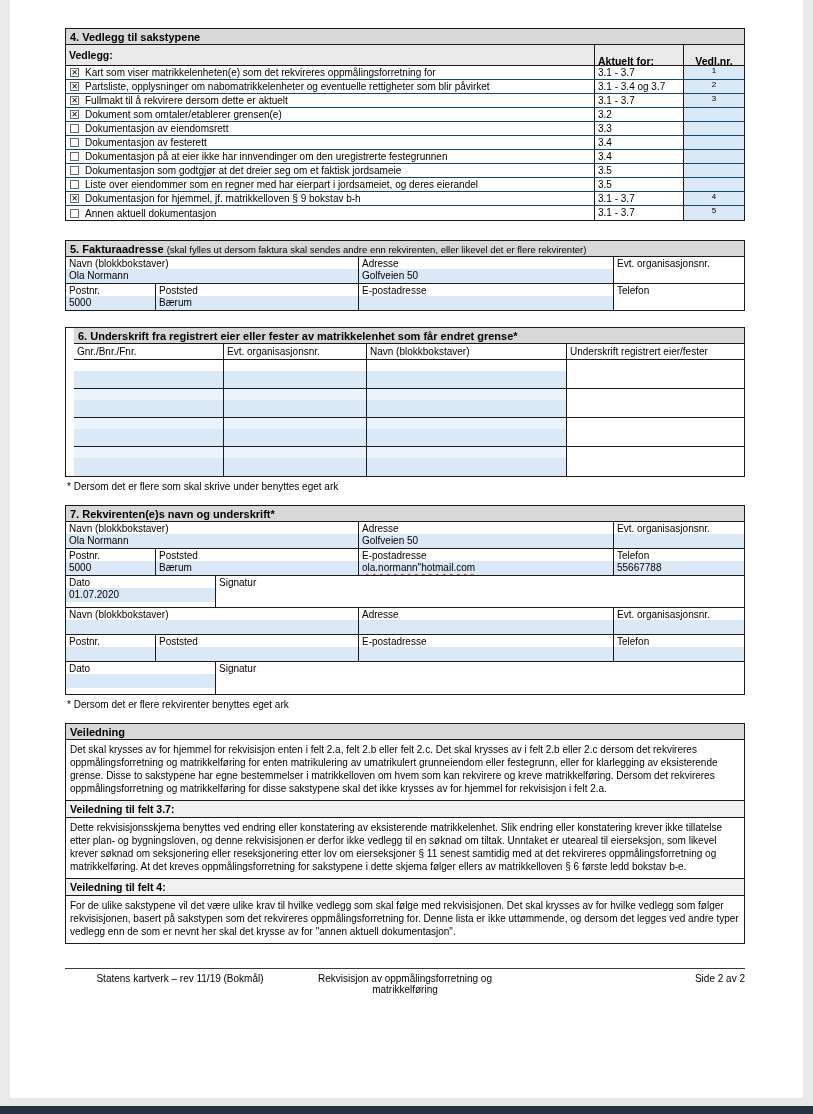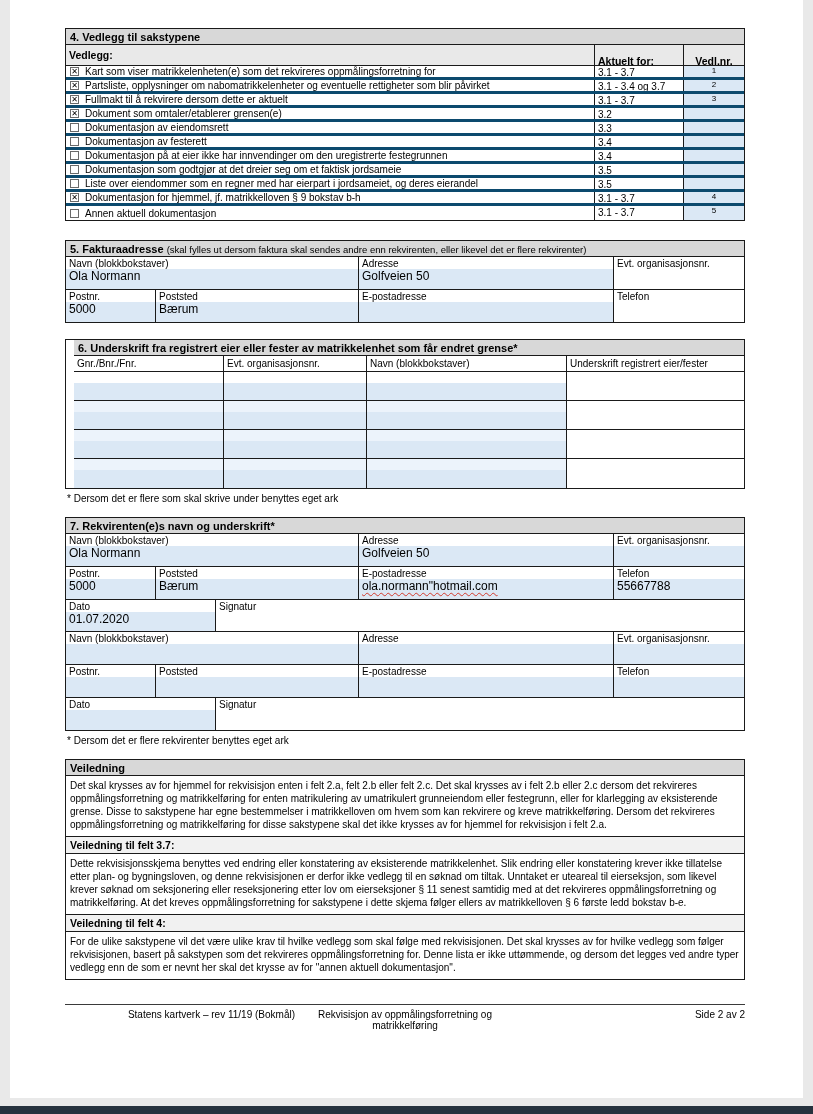--- a/index.html
+++ b/index.html
@@ -36,7 +36,7 @@
   
   .s4-header { display: flex; background: #e9e9e9; border-bottom: 1px solid #1a1a1a; font-weight: bold; font-size: 10.5px; }
   .s4-header > div { padding: 10px 3px; height: 15px; line-height: 13px; }
-  .s4-row { display: flex; border-bottom: 3px solid #0c4a6e; font-size: 10px; height: 14px; }
+  .s4-row { display: flex; border-bottom: 1px solid #0c4a6e; font-size: 10px; height: 14px; }
   .s4-row:last-child { border-bottom: none; }
   .s4-label { flex: 1; display: flex; align-items: center; white-space: nowrap; overflow: hidden; padding-right: 2px; }
   .col-akt { width: 89px; border-left: 1px solid #1a1a1a; padding: 0 3px; line-height: 13px; white-space: nowrap; overflow: hidden; }

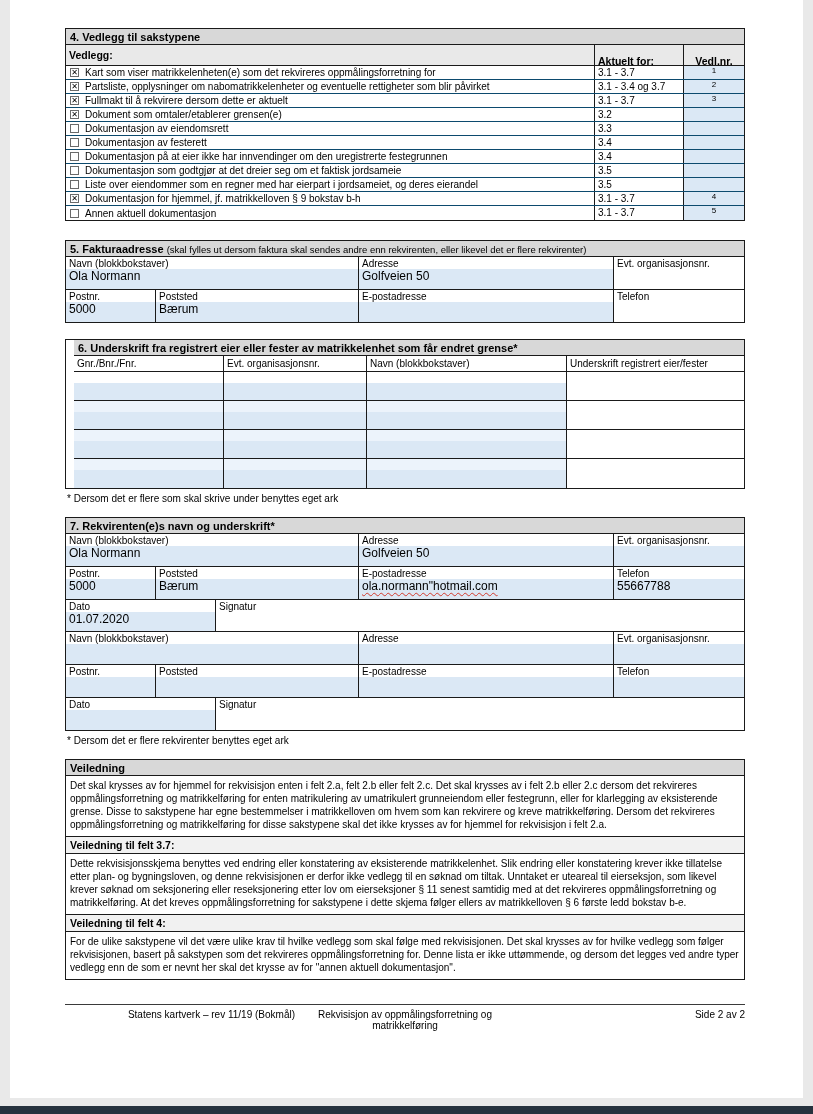--- a/index.html
+++ b/index.html
@@ -60,7 +60,7 @@
   .fcell { border-right: 1px solid #1a1a1a; display: flex; flex-direction: column; }
   .fcell.end { border-right: none; }
   .flabel { font-size: 10px; line-height: 12px; height: 12px; padding: 1px 3px 0 3px; white-space: nowrap; overflow: hidden; }
-  .fvalue { font-size: 12px; line-height: 14px; height: 20px; padding: 0 3px; background: #dbe8f5; white-space: nowrap; overflow: hidden; }
+  .fvalue { font-size: 10px; line-height: 14px; height: 14px; padding: 0 3px; background: #dbe8f5; white-space: nowrap; overflow: hidden; }
   .fvalue.white { background: #fff; }
   .w90 { width: 90px; } .w143 { width: 143px; }
   .w150 { width: 150px; } .w200 { width: 200px; }

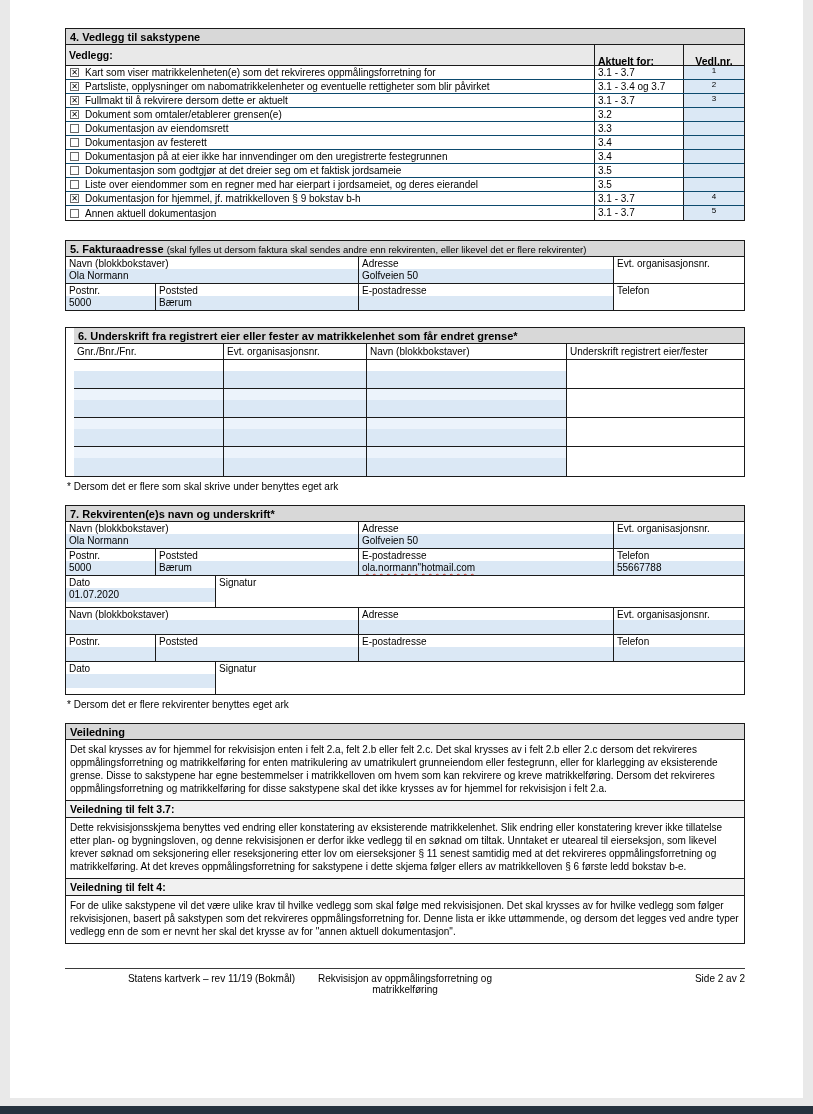--- a/index.html
+++ b/index.html
@@ -102,7 +102,7 @@
   }
   .footer .center { text-align: center; flex: 1; }
   .footer .left, .footer .right { white-space: nowrap; }
-  .footer .left { width: 230px; text-align: right; }
+  .footer .left { width: 230px; text-align: center; }
   .footer .right { width: 230px; text-align: right; }
 
   .mt19 { margin-top: 19px; } .mt16 { margin-top: 16px; padding-left: 8px; } .mt10 { margin-top: 10px; }

